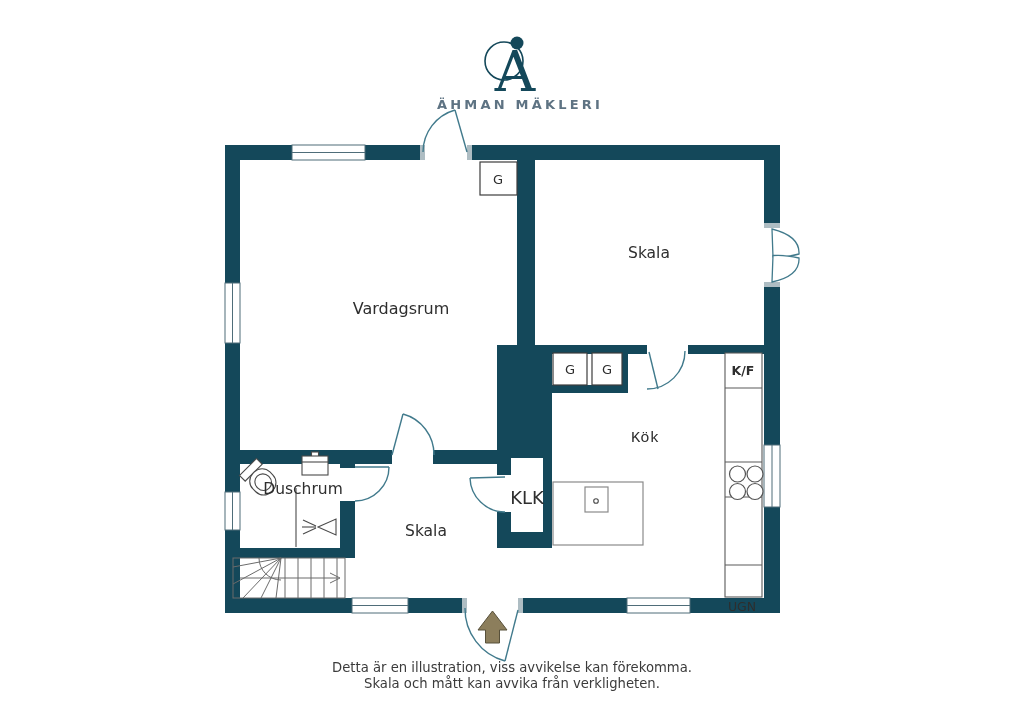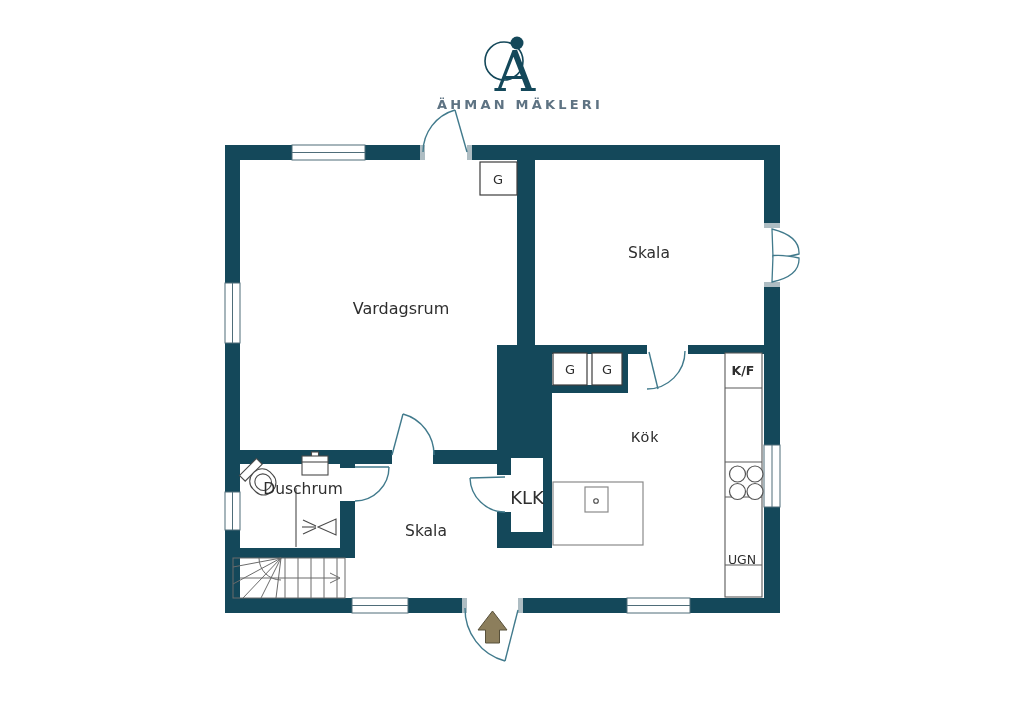--- a/index.html
+++ b/index.html
@@ -219,7 +219,7 @@
   <div class="label small-label" style="left:570px;top:369px;">G</div>
   <div class="label small-label" style="left:607px;top:369px;">G</div>
   <div class="label tiny-label" style="left:743px;top:370px;font-weight:bold;">K/F</div>
-  <div class="label tiny-label" style="left:742px;top:559px;">UGN</div>
+  <div class="label tiny-label" style="left:742px;top:606px;">UGN</div>
 
   <div id="brand">ÄHMAN MÄKLERI</div>
 

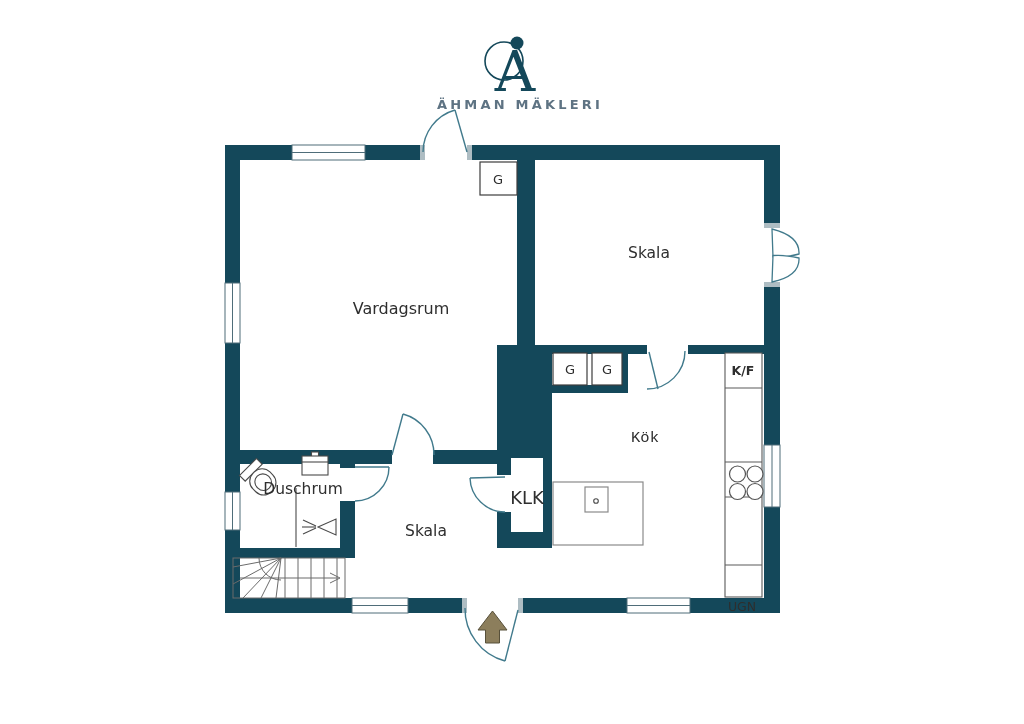--- a/index.html
+++ b/index.html
@@ -223,6 +223,10 @@
 
   <div id="brand">ÄHMAN MÄKLERI</div>
 
+  <div id="footer-note">
+    <div>Detta är en illustration, viss avvikelse kan förekomma.</div>
+    <div>Skala och mått kan avvika från verkligheten.</div>
+  </div>
 
 </div>
 

